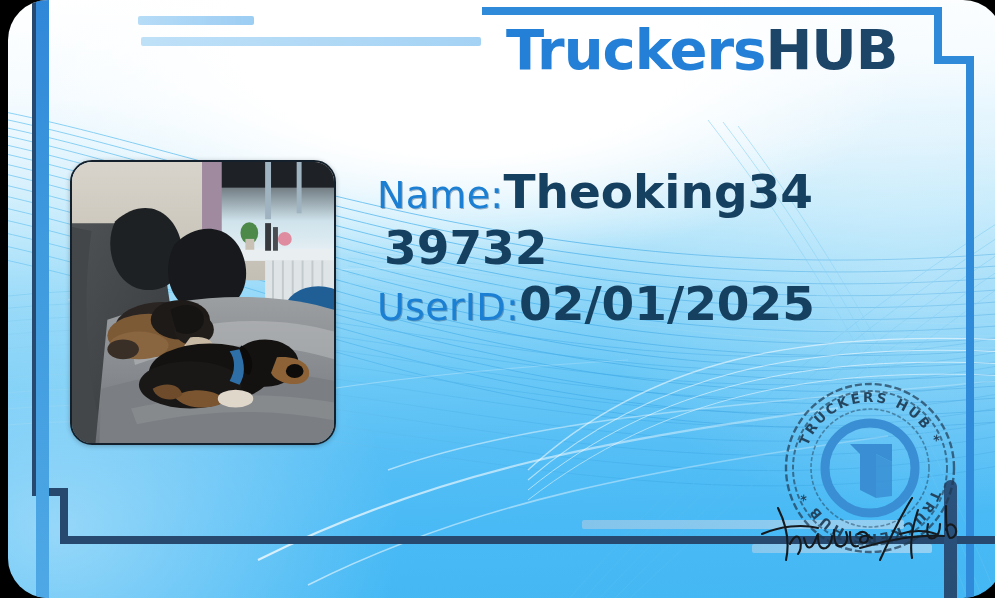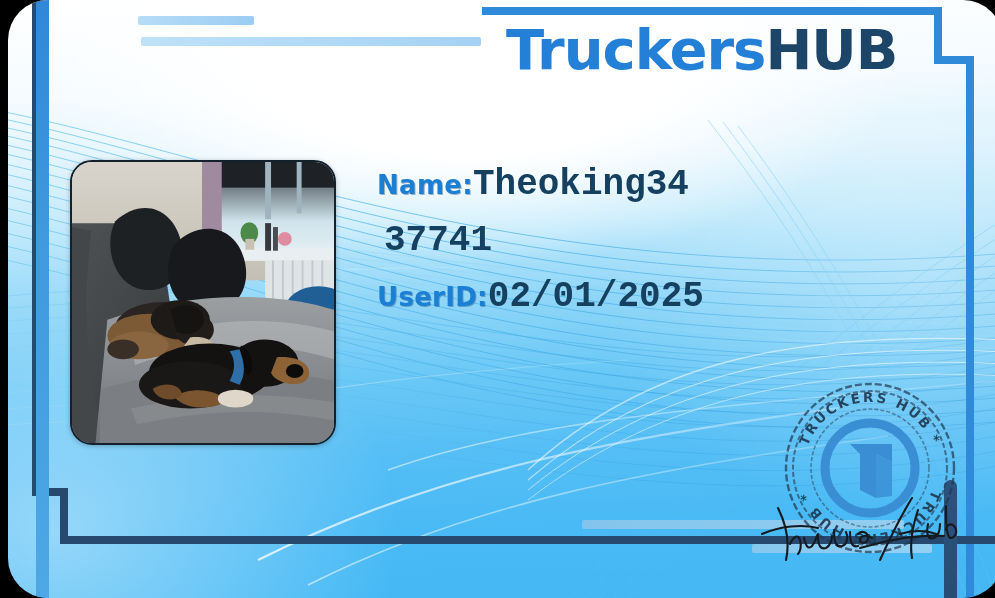--- a/index.html
+++ b/index.html
@@ -89,7 +89,7 @@
   }
   .field { display:flex; align-items:baseline; height:56px; white-space:nowrap; }
   .lbl {
-    color:#1b7fd4; font-weight:bold; font-size:26px;
+    color:#1b7fd4; font-weight:normal; font-size:38px;
     text-shadow:1px 1px 0 rgba(30,70,110,.40);
     letter-spacing:.3px;
   }

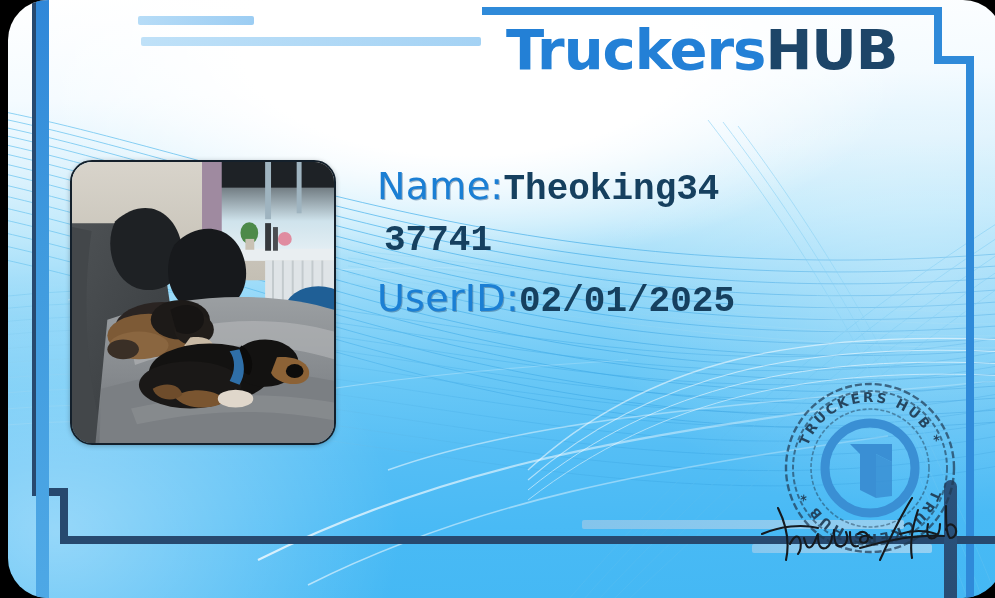--- a/index.html
+++ b/index.html
@@ -94,9 +94,8 @@
     letter-spacing:.3px;
   }
   .val {
-    color:#16405f; font-weight:bold; font-size:36px;
+    color:#16405f; font-weight:bold; font-size:47px;
     letter-spacing:0px;
-    font-family:Liberation Mono, monospace;
   }
   .sp { display:inline-block; width:7px; }
 

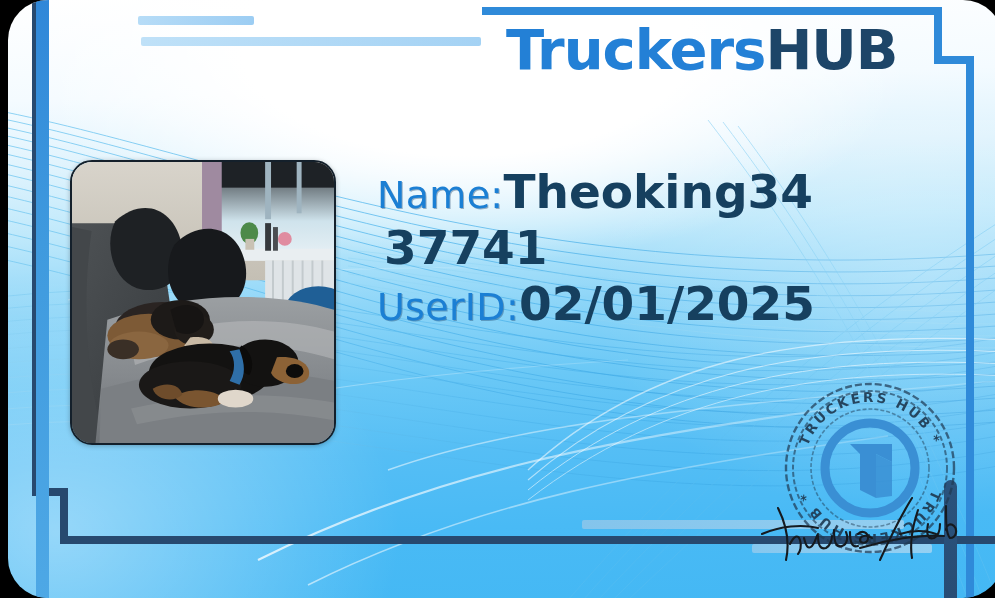--- a/index.html
+++ b/index.html
@@ -318,7 +318,7 @@
 
     <div class="field">
       <span class="sp"></span>
-      <span class="val">37741</span>
+      <span class="val">39732</span>
     </div>
 
     <div class="field">

